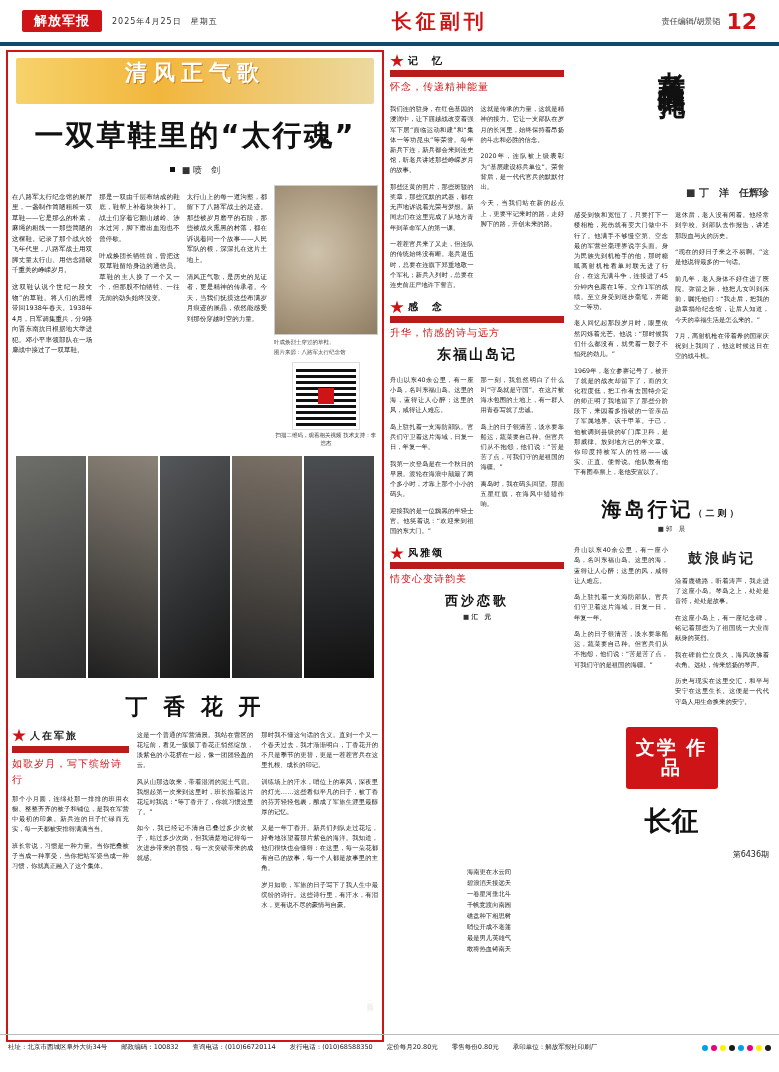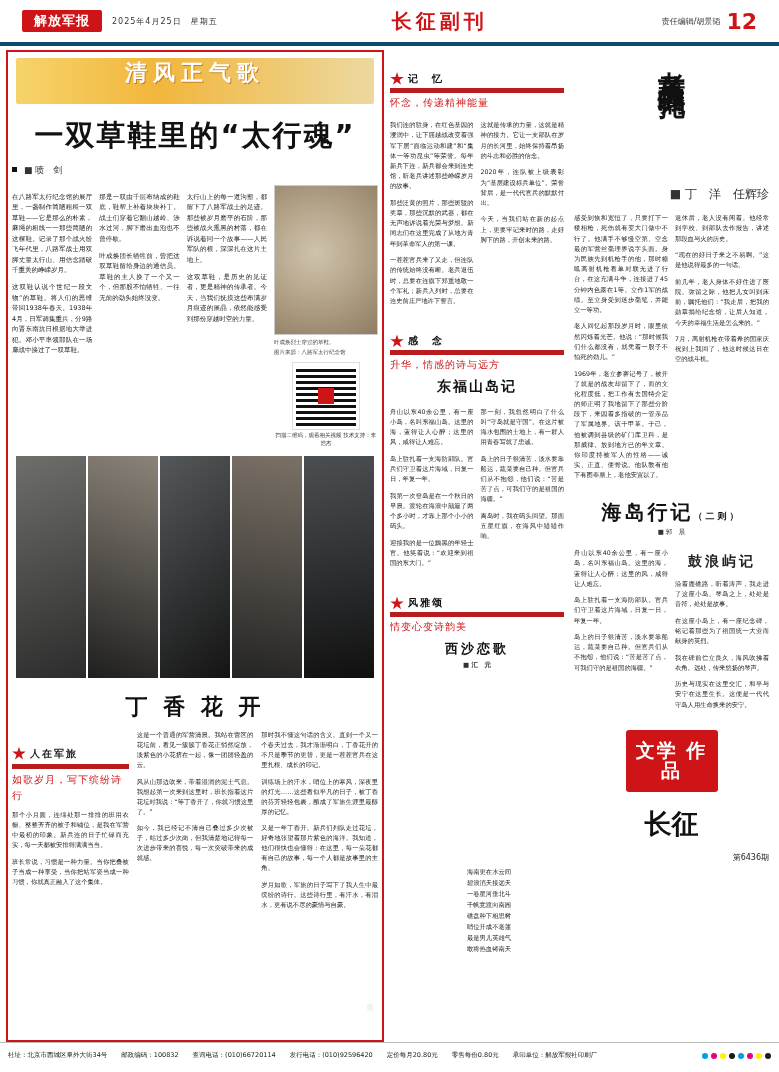--- a/index.html
+++ b/index.html
@@ -60,7 +60,7 @@
   .dx-cols{display:flex;gap:8px;font-size:6.3px;line-height:1.6;text-align:justify;color:#222;}
   .dx-cols .c{flex:1;}
 
-  .star-head{display:flex;align-items:center;gap:4px;border-bottom:5px solid #b91c1c;padding-bottom:2px;margin:22px 0 3px;}
+  .star-head{display:flex;align-items:center;gap:4px;border-bottom:7px solid #b91c1c;padding-bottom:2px;margin:4px 0 3px;}
   .star{width:14px;height:14px;background:#cf1417;clip-path:polygon(50% 0%,61% 35%,98% 35%,68% 57%,79% 91%,50% 70%,21% 91%,32% 57%,2% 35%,39% 35%);}
   .star-head b{font-size:10px;letter-spacing:2px;}
   .sub-slogan{font-size:10px;color:#cf1417;text-align:left;margin:3px 0 4px;letter-spacing:1px;}

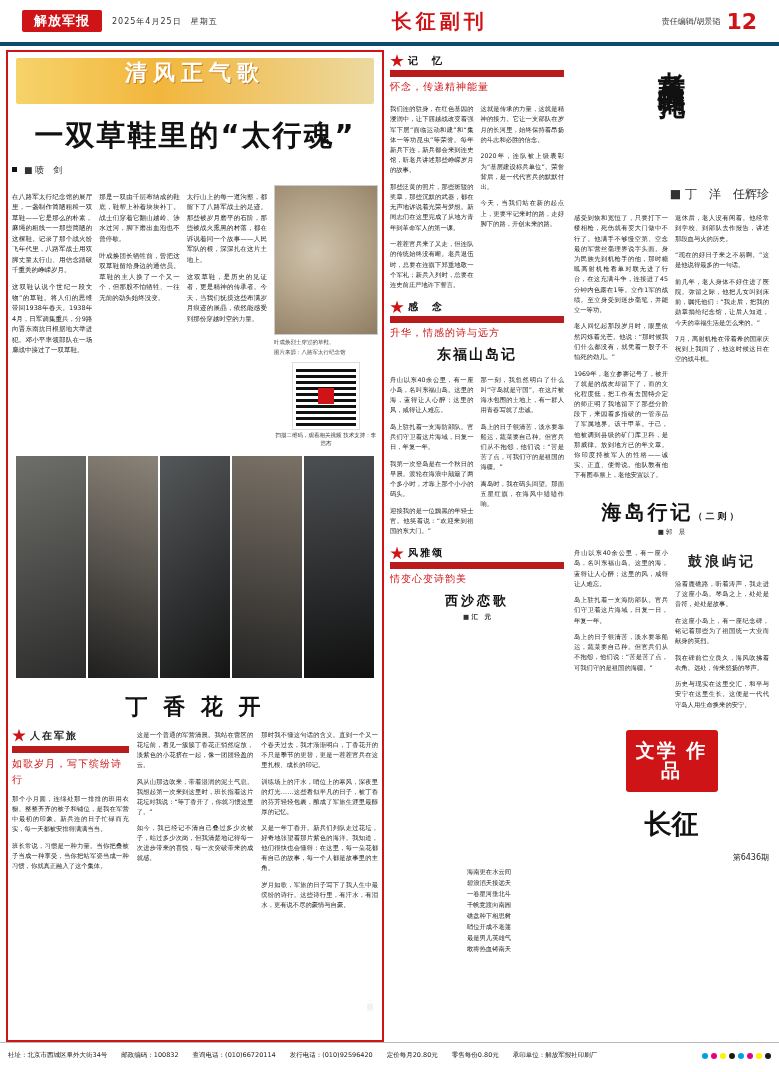--- a/index.html
+++ b/index.html
@@ -25,7 +25,7 @@
           display:flex;align-items:flex-start;justify-content:center;margin:2px 4px 6px 4px;border-radius:2px;position:relative;}
   .banner span{font-size:22px;font-weight:bold;color:#fff;letter-spacing:6px;text-shadow:1px 1px 0 #c8811a;}
   .lead-title{font-size:29px;font-weight:bold;text-align:center;letter-spacing:2px;margin:12px 0 8px;}
-  .byline{font-size:9px;color:#333;margin-bottom:8px;}
+  .byline{text-align:center;font-size:9px;color:#333;margin-bottom:8px;}
   .byline .sq{display:inline-block;width:5px;height:5px;background:#111;margin-right:4px;vertical-align:1px;}
 
   .lead-cols{display:flex;gap:7px;font-size:6.5px;line-height:1.62;text-align:justify;color:#222;}

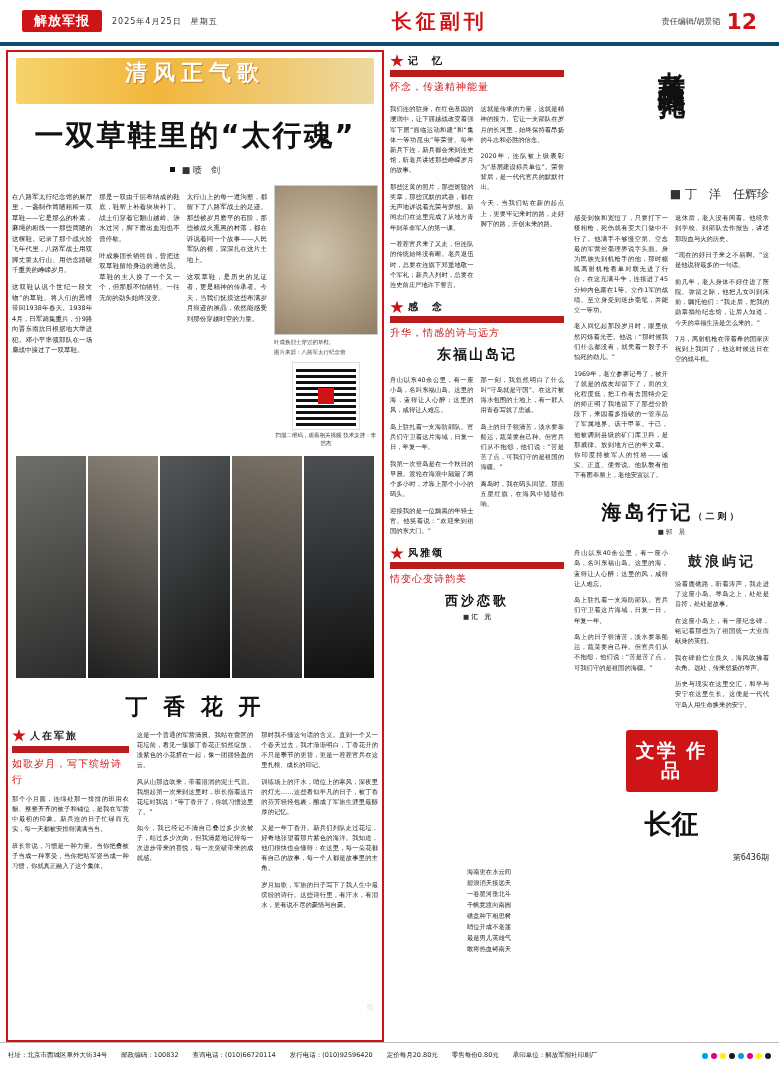--- a/index.html
+++ b/index.html
@@ -77,7 +77,7 @@
   
   .r-vert-title{font-size:27px;font-weight:bold;letter-spacing:4px;writing-mode:vertical-rl;margin:0 auto 6px;height:130px;}
   .r-head-wrap{display:flex;justify-content:flex-end;}
-  .r-by{font-size:12px;text-align:right;color:#333;margin-bottom:4px;}
+  .r-by{font-size:10px;text-align:right;color:#333;margin-bottom:4px;font-weight:bold;}
   .r-cols{display:flex;gap:7px;font-size:6.3px;line-height:1.62;text-align:justify;color:#222;}
   .r-cols .c{flex:1;}
   .hd-title{font-size:20px;font-weight:bold;text-align:center;letter-spacing:3px;margin:12px 0 2px;}

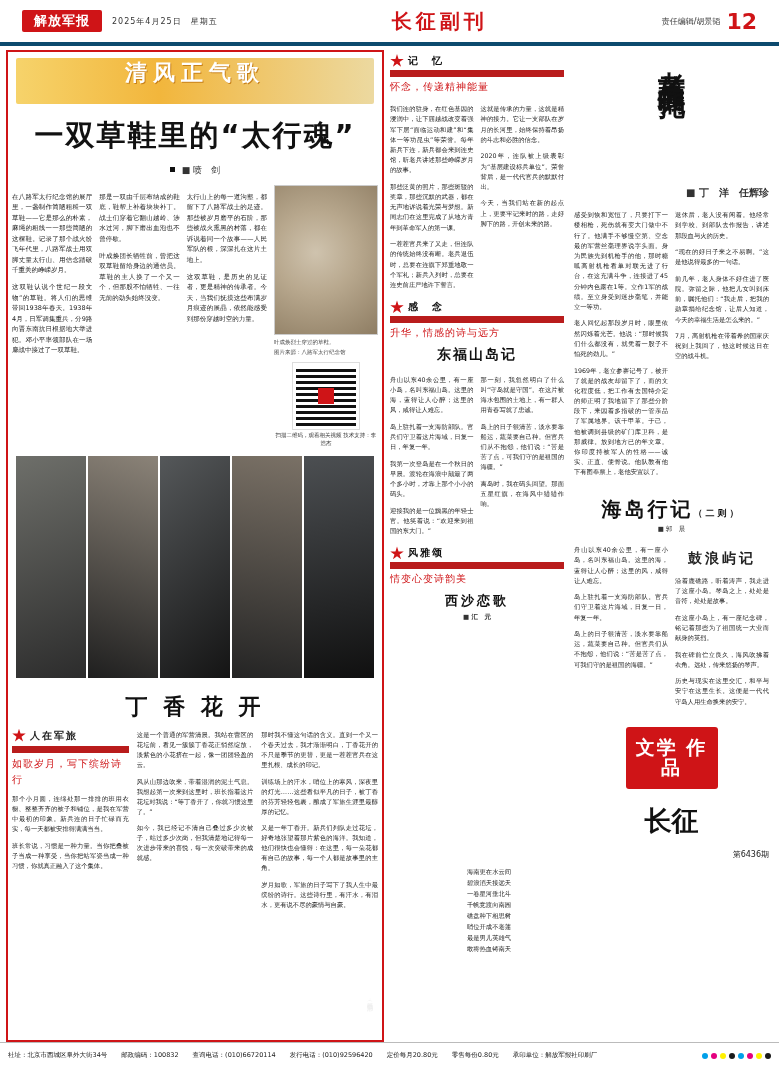--- a/index.html
+++ b/index.html
@@ -134,7 +134,7 @@
         </div>
         <div class="c">
           <p>太行山上的每一道沟壑，都留下了八路军战士的足迹。那些被岁月磨平的石阶，那些被战火熏黑的村落，都在诉说着同一个故事——人民军队的根，深深扎在这片土地上。</p>
-          <p>这双草鞋，是历史的见证者，更是精神的传承者。今天，当我们抚摸这些布满岁月痕迹的展品，依然能感受到那份穿越时空的力量。</p>
+          <p>清风正气歌，是历史的见证者，更是精神的传承者。今天，当我们抚摸这些布满岁月痕迹的展品，依然能感受到那份穿越时空的力量。</p>
         </div>
         <div class="photo-col">
           <div class="photo"></div>

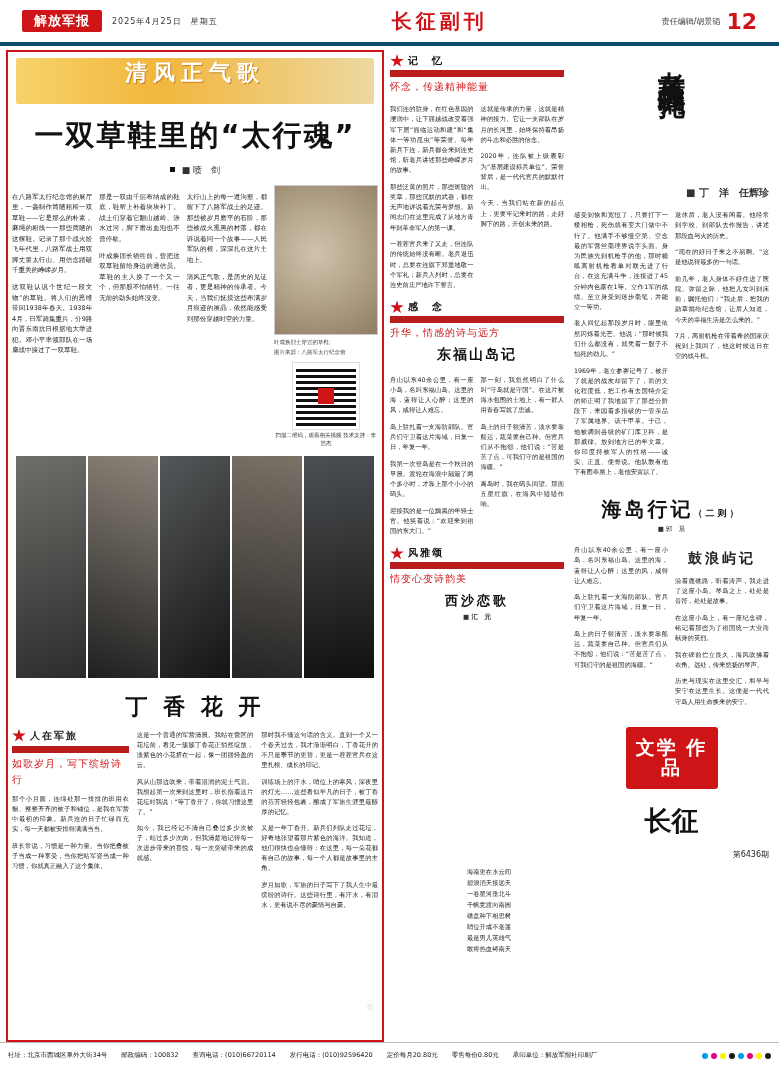--- a/index.html
+++ b/index.html
@@ -91,7 +91,7 @@
   .issue{font-size:8px;text-align:right;color:#222;margin-top:10px;}
 
   
-  .footer{position:absolute;left:0;bottom:4px;width:779px;border-top:1px solid #bbb;height:26px;
+  .footer{position:absolute;left:0;bottom:12px;width:779px;border-top:1px solid #bbb;height:26px;
           display:flex;align-items:center;font-size:6.5px;color:#222;padding:0 8px;box-sizing:border-box;gap:14px;}
   .footer .dots{margin-left:auto;display:flex;gap:3px;align-items:center;}
   .dot{width:6px;height:6px;border-radius:50%;}

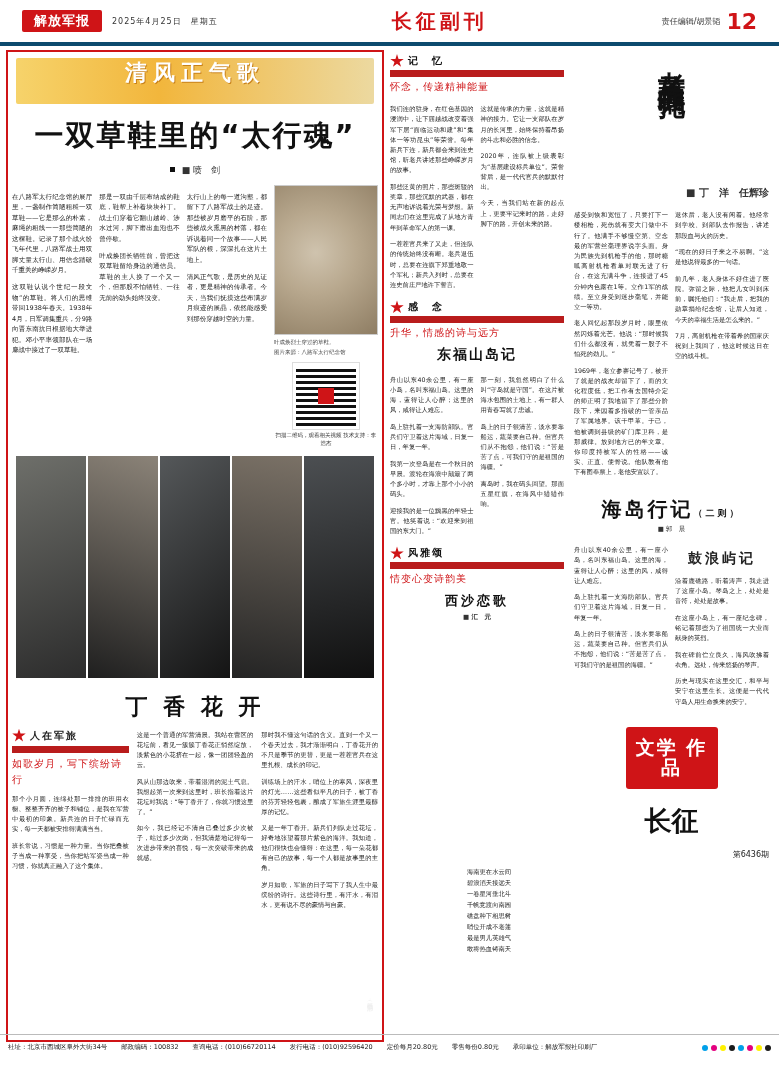--- a/index.html
+++ b/index.html
@@ -299,7 +299,7 @@
     <span>社址：北京市西城区阜外大街34号</span>
     <span>邮政编码：100832</span>
     <span>查询电话：(010)66720114</span>
-    <span>发行电话：(010)92596420</span>
+    <span>发行电话：(010)68588350</span>
     <span>定价每月20.80元</span>
     <span>零售每份0.80元</span>
     <span>承印单位：解放军报社印刷厂</span>

